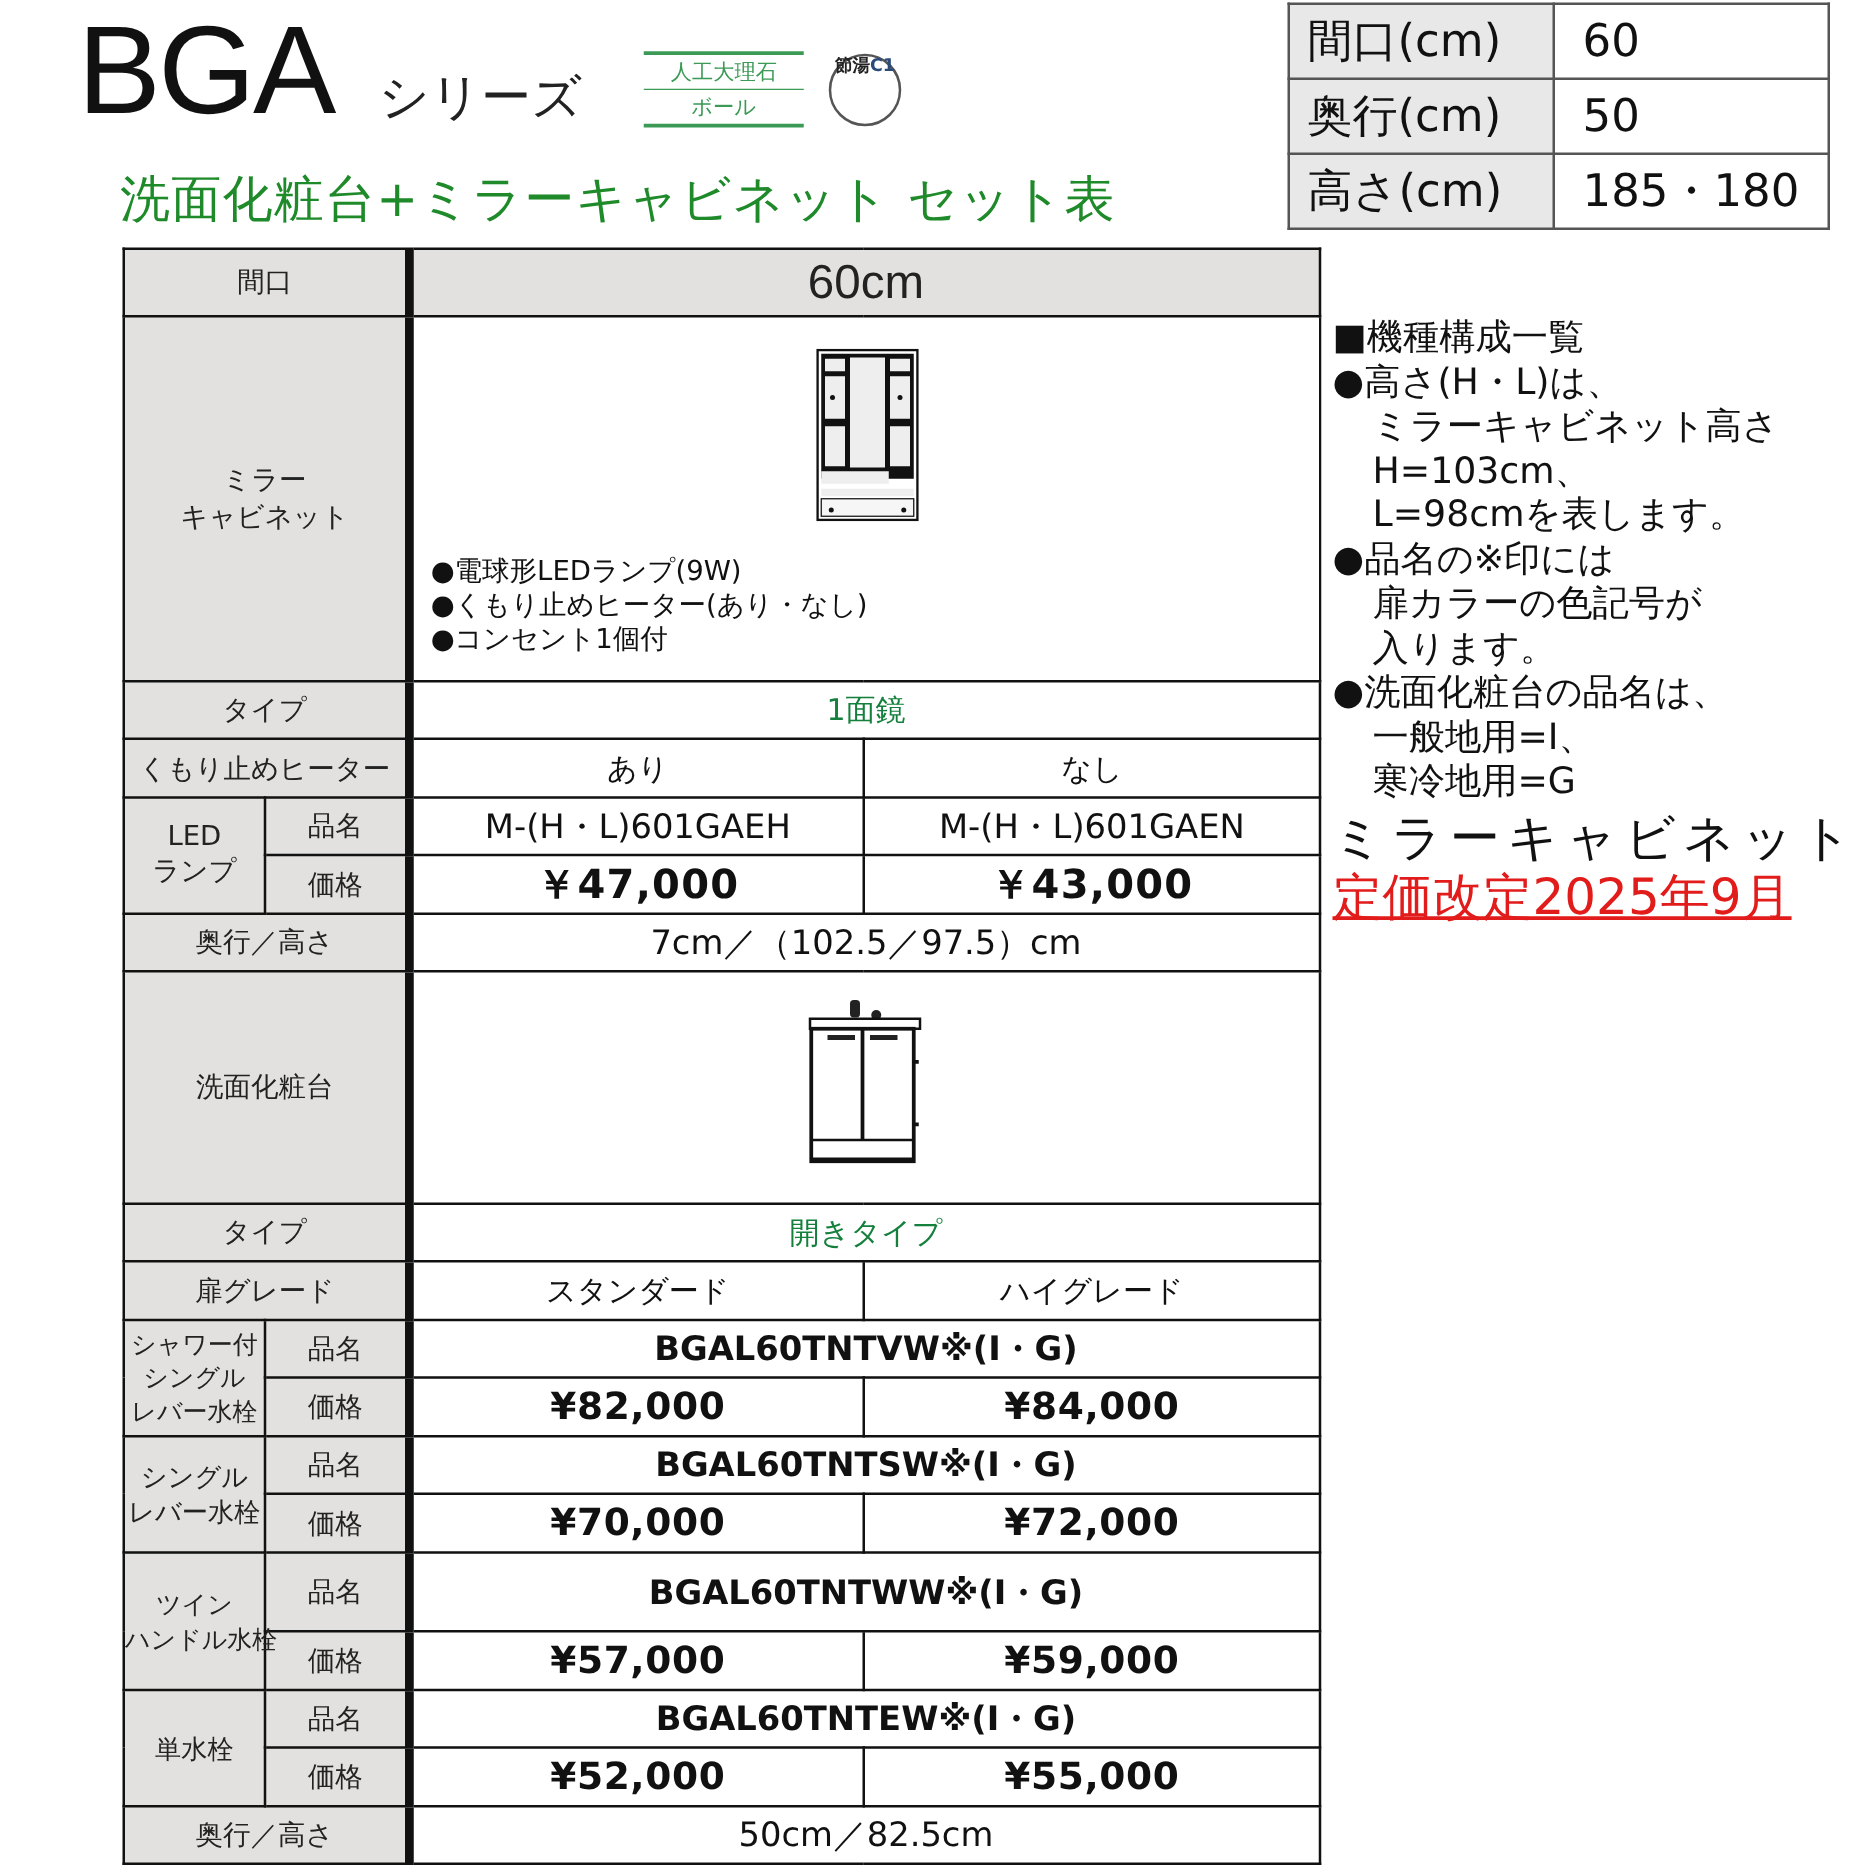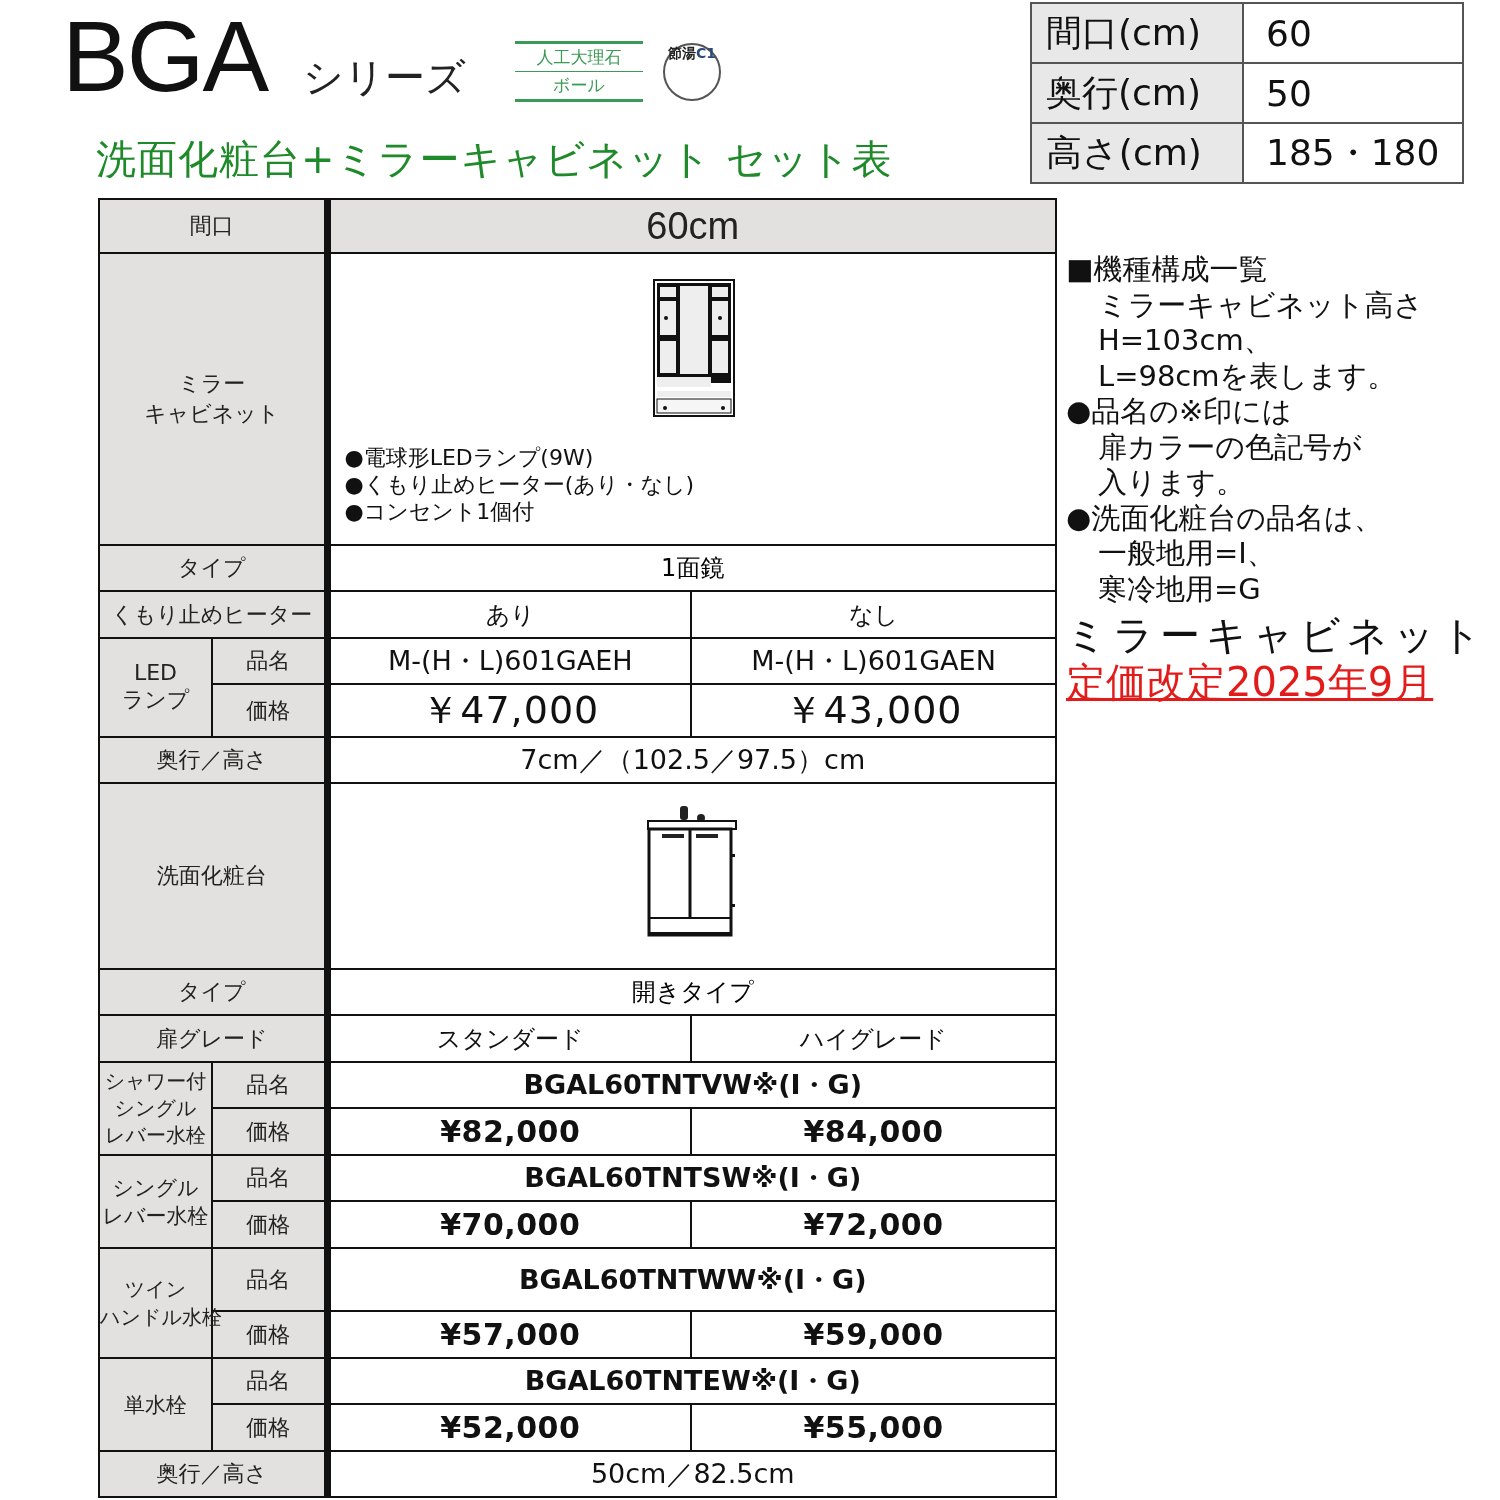--- a/index.html
+++ b/index.html
@@ -255,6 +255,7 @@
 
 <div class="notes">
   <div>■機種構成一覧</div>
+  <div>●高さ(H・L)は、</div>
   <div class="ind">ミラーキャビネット高さ</div>
   <div class="ind">H=103cm、</div>
   <div class="ind">L=98cmを表します。</div>

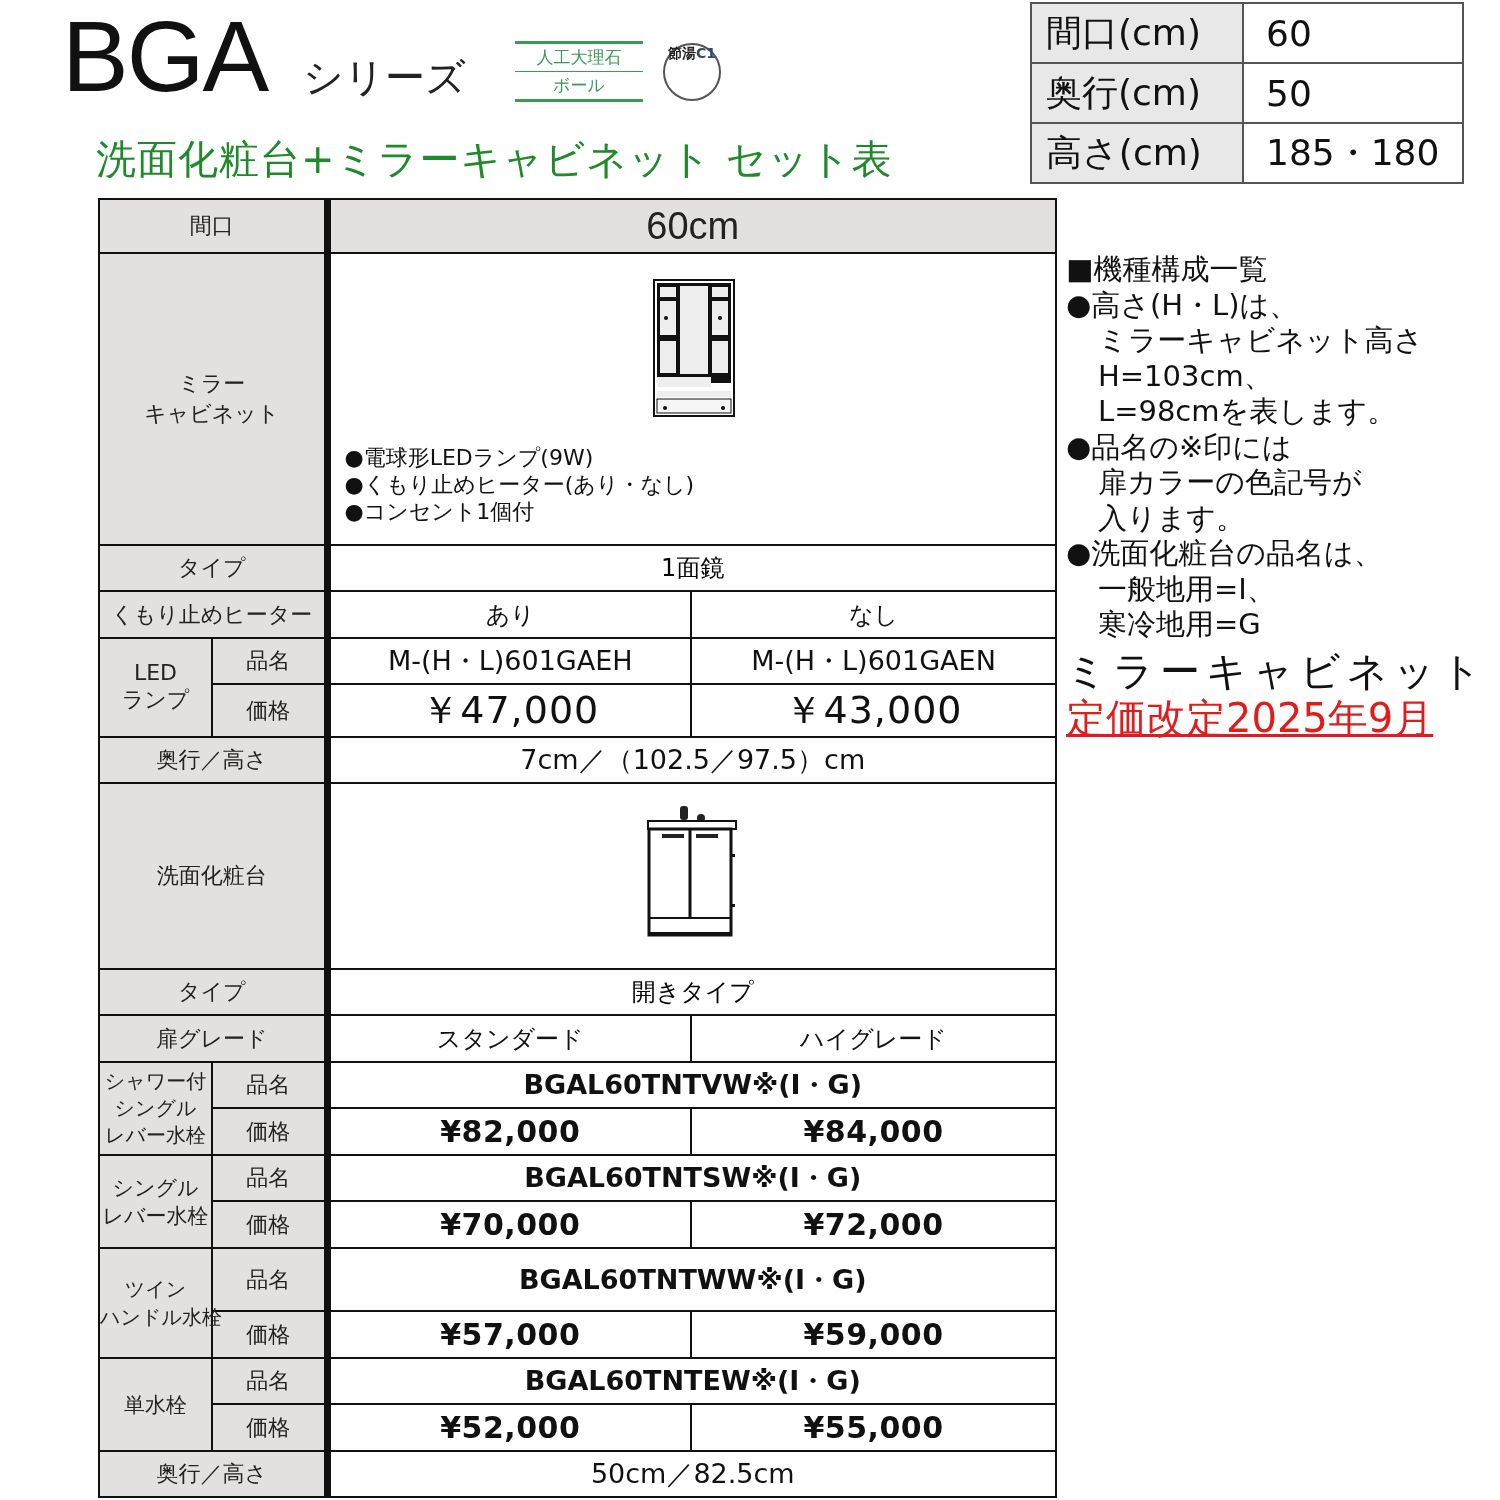--- a/index.html
+++ b/index.html
@@ -33,7 +33,7 @@
   .main td.h { background:#e2e1df; font-size:22px; color:#222; }
   .main td.sep { border-right:7px solid #111; }
   .main td.val { background:#fff; }
-  .gray-text { color:#000000; font-size:24px; }
+  .gray-text { color:#15803d; font-size:24px; }
   .val-lg { font-size:27px; }
   .price-lg { font-size:38px; letter-spacing:1px; }
   .price-md { font-size:30px; font-weight:bold; letter-spacing:0.5px; color:#111; }

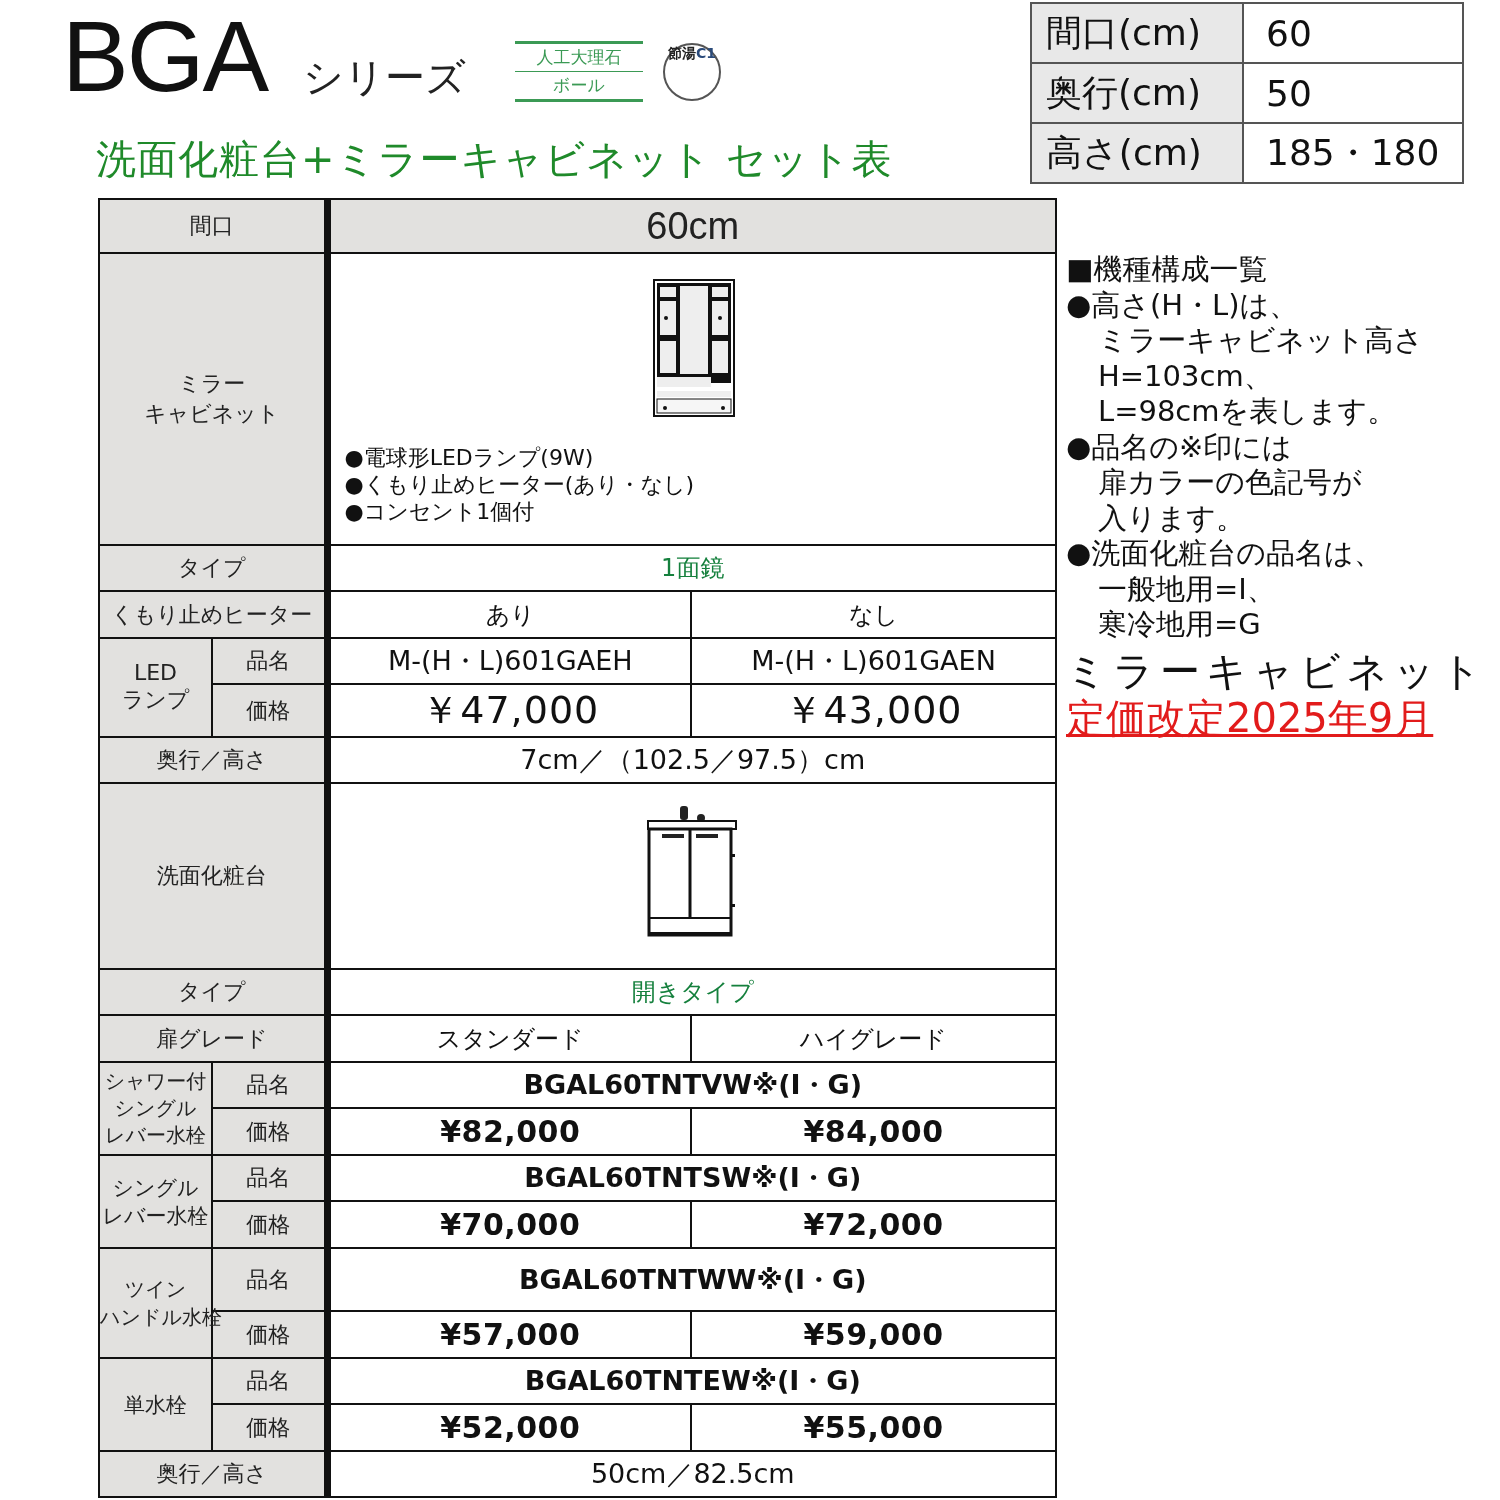--- a/index.html
+++ b/index.html
@@ -35,7 +35,7 @@
   .main td.val { background:#fff; }
   .gray-text { color:#15803d; font-size:24px; }
   .val-lg { font-size:27px; }
-  .price-lg { font-size:38px; letter-spacing:1px; }
+  .price-lg { font-size:32px; letter-spacing:1px;font-weight:bold; }
   .price-md { font-size:30px; font-weight:bold; letter-spacing:0.5px; color:#111; }
   .model { font-size:27px; font-weight:bold; color:#111; }
   .model-b { font-size:27px; color:#111; }

